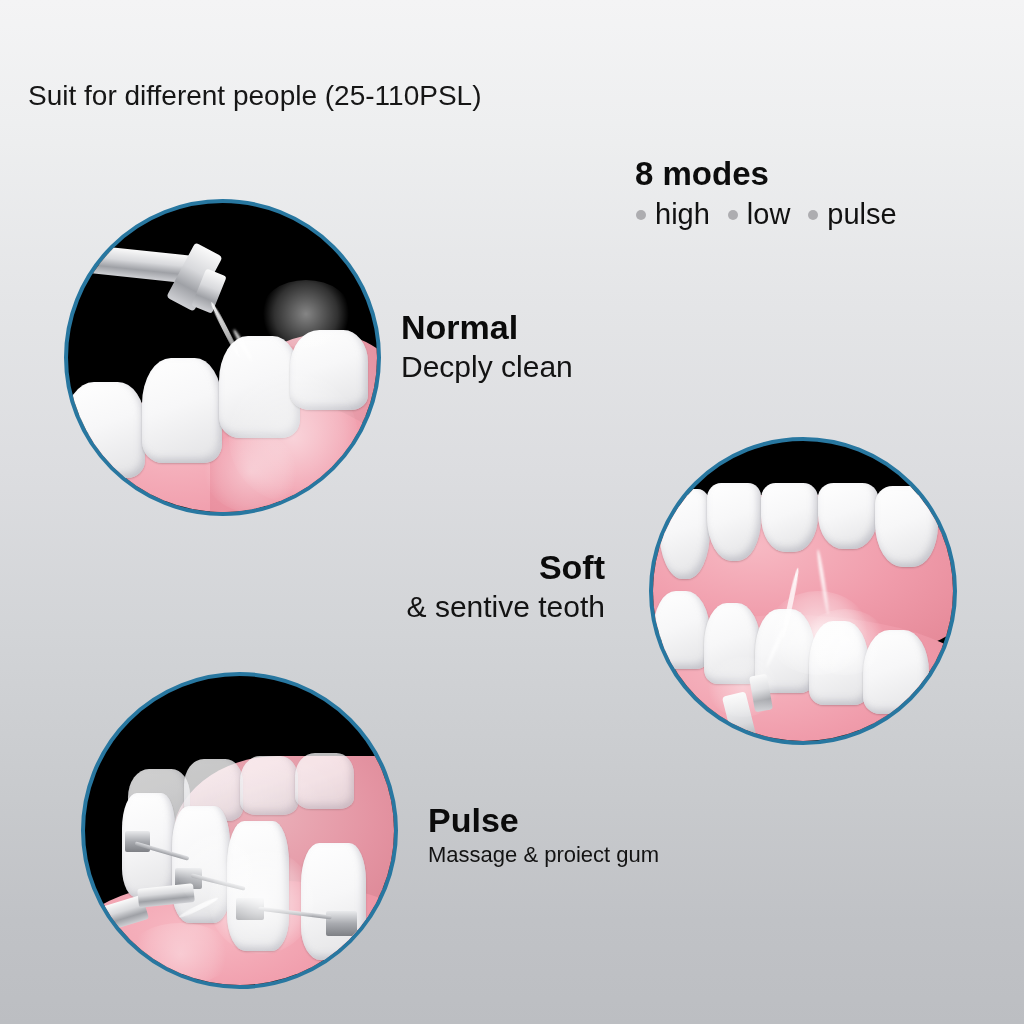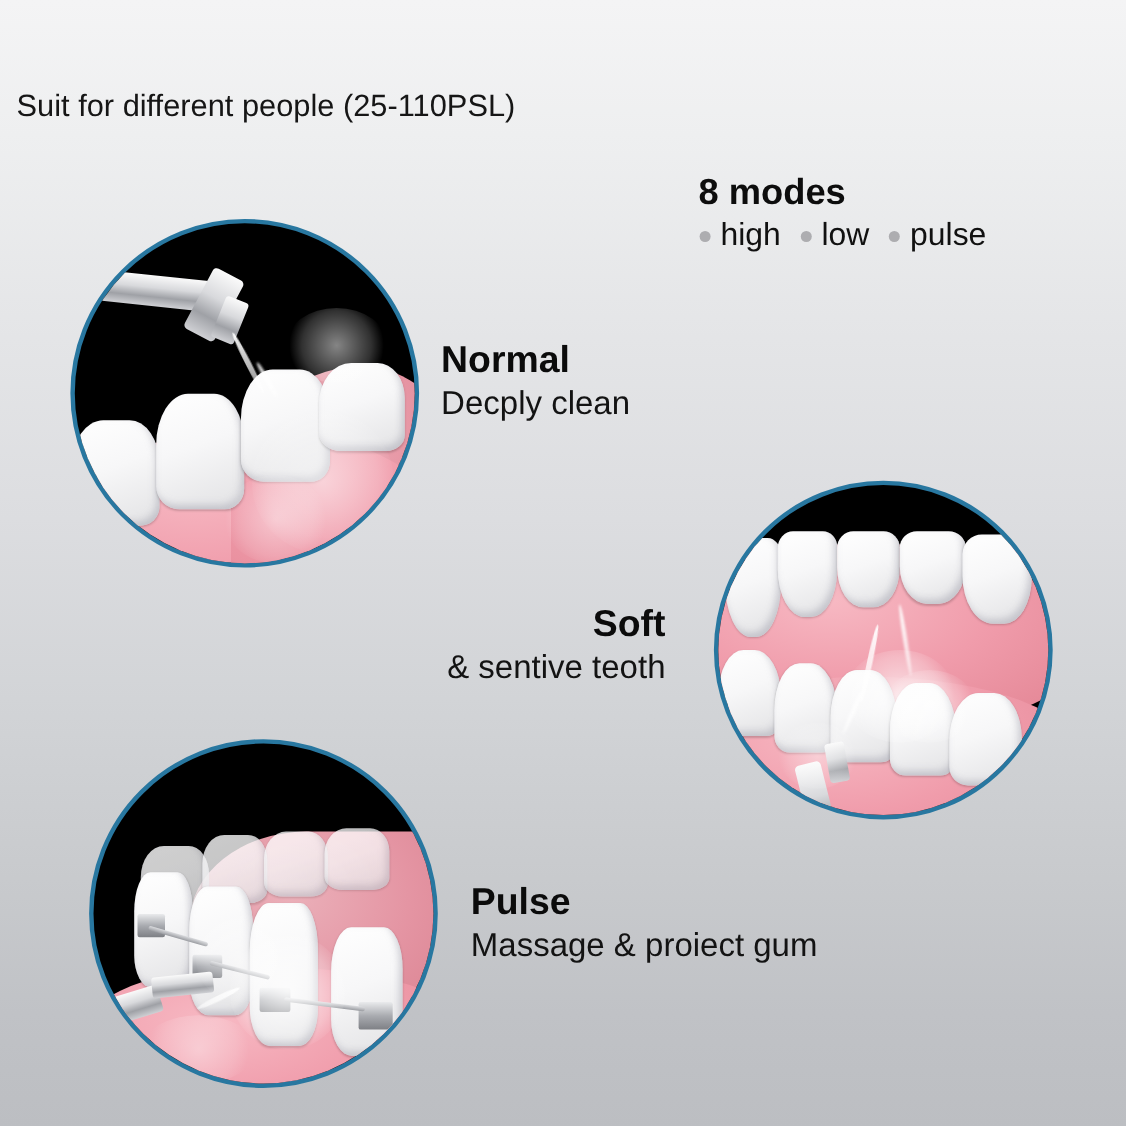--- a/index.html
+++ b/index.html
@@ -42,7 +42,7 @@
   }
   .subhead {
     position: absolute;
-    left: 15px;
+    left: 28px;
     top: 80px;
     font-size: 28px;
     font-weight: normal;

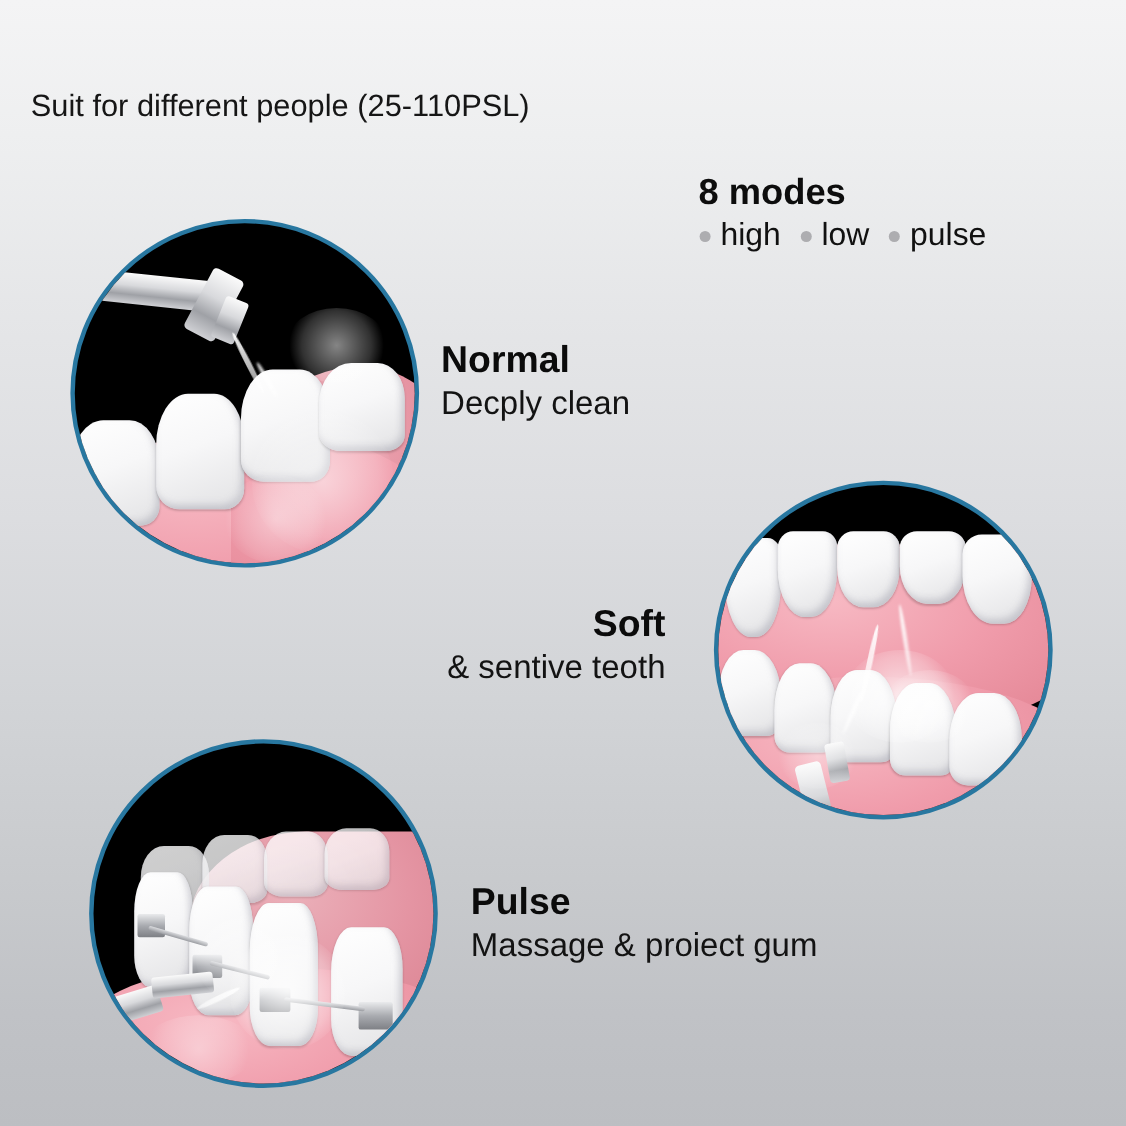--- a/index.html
+++ b/index.html
@@ -160,7 +160,7 @@
 
   #caption-pulse { left: 428px; top: 803px; text-align: left; }
   #caption-pulse .title { font-size: 34px; }
-  #caption-pulse .desc  { font-size: 30px; margin-top: 4px; }
+  #caption-pulse .desc  { font-size: 22px; margin-top: 4px; }
 </style>
 </head>
 <body>

